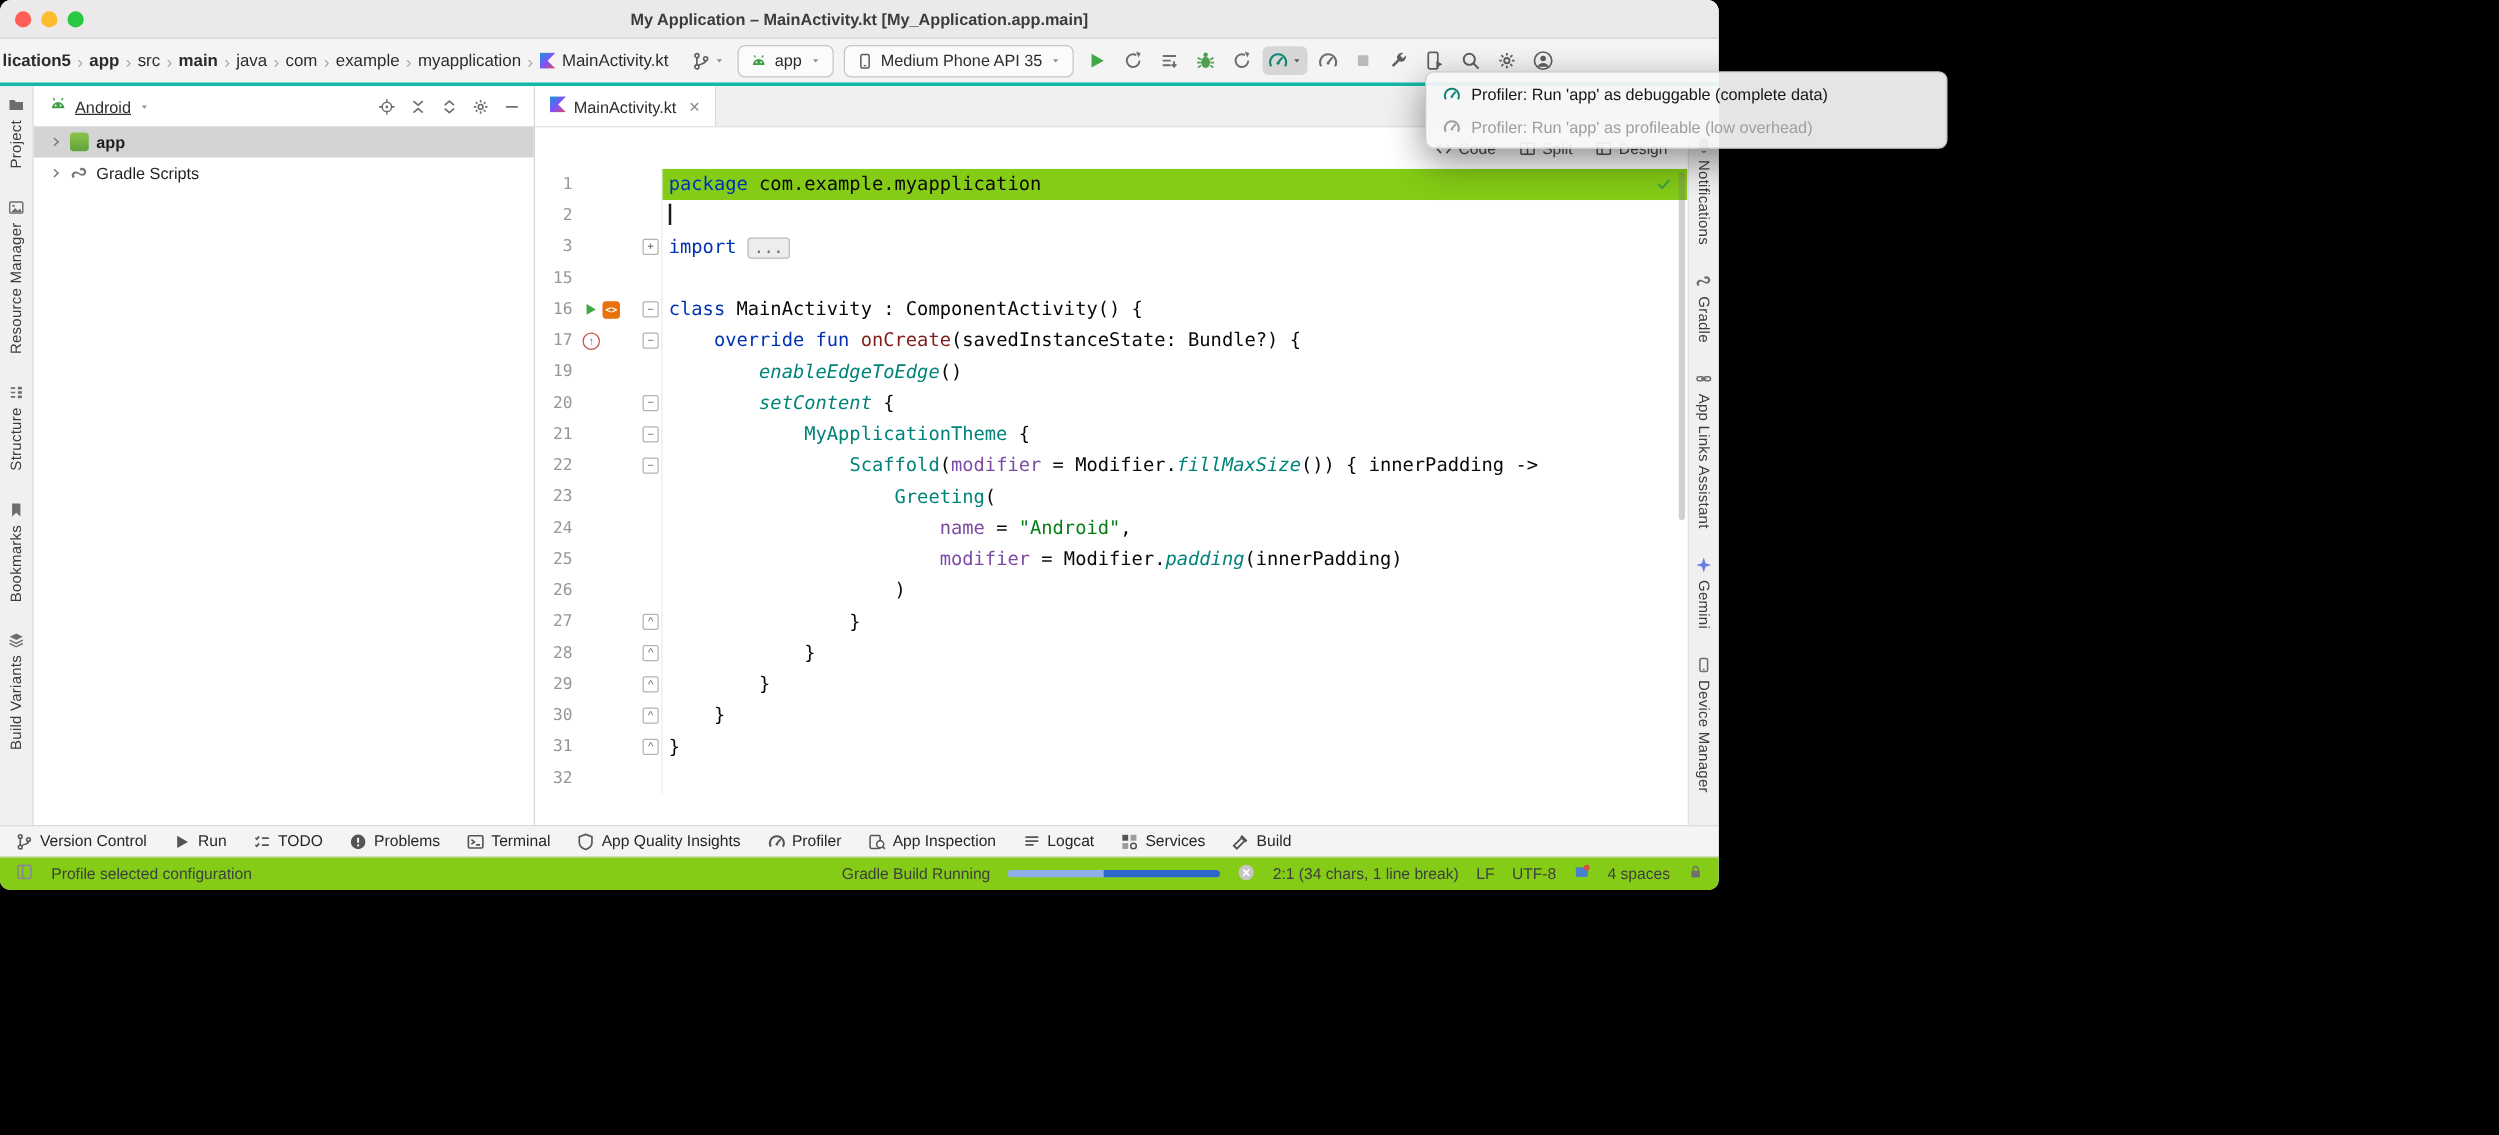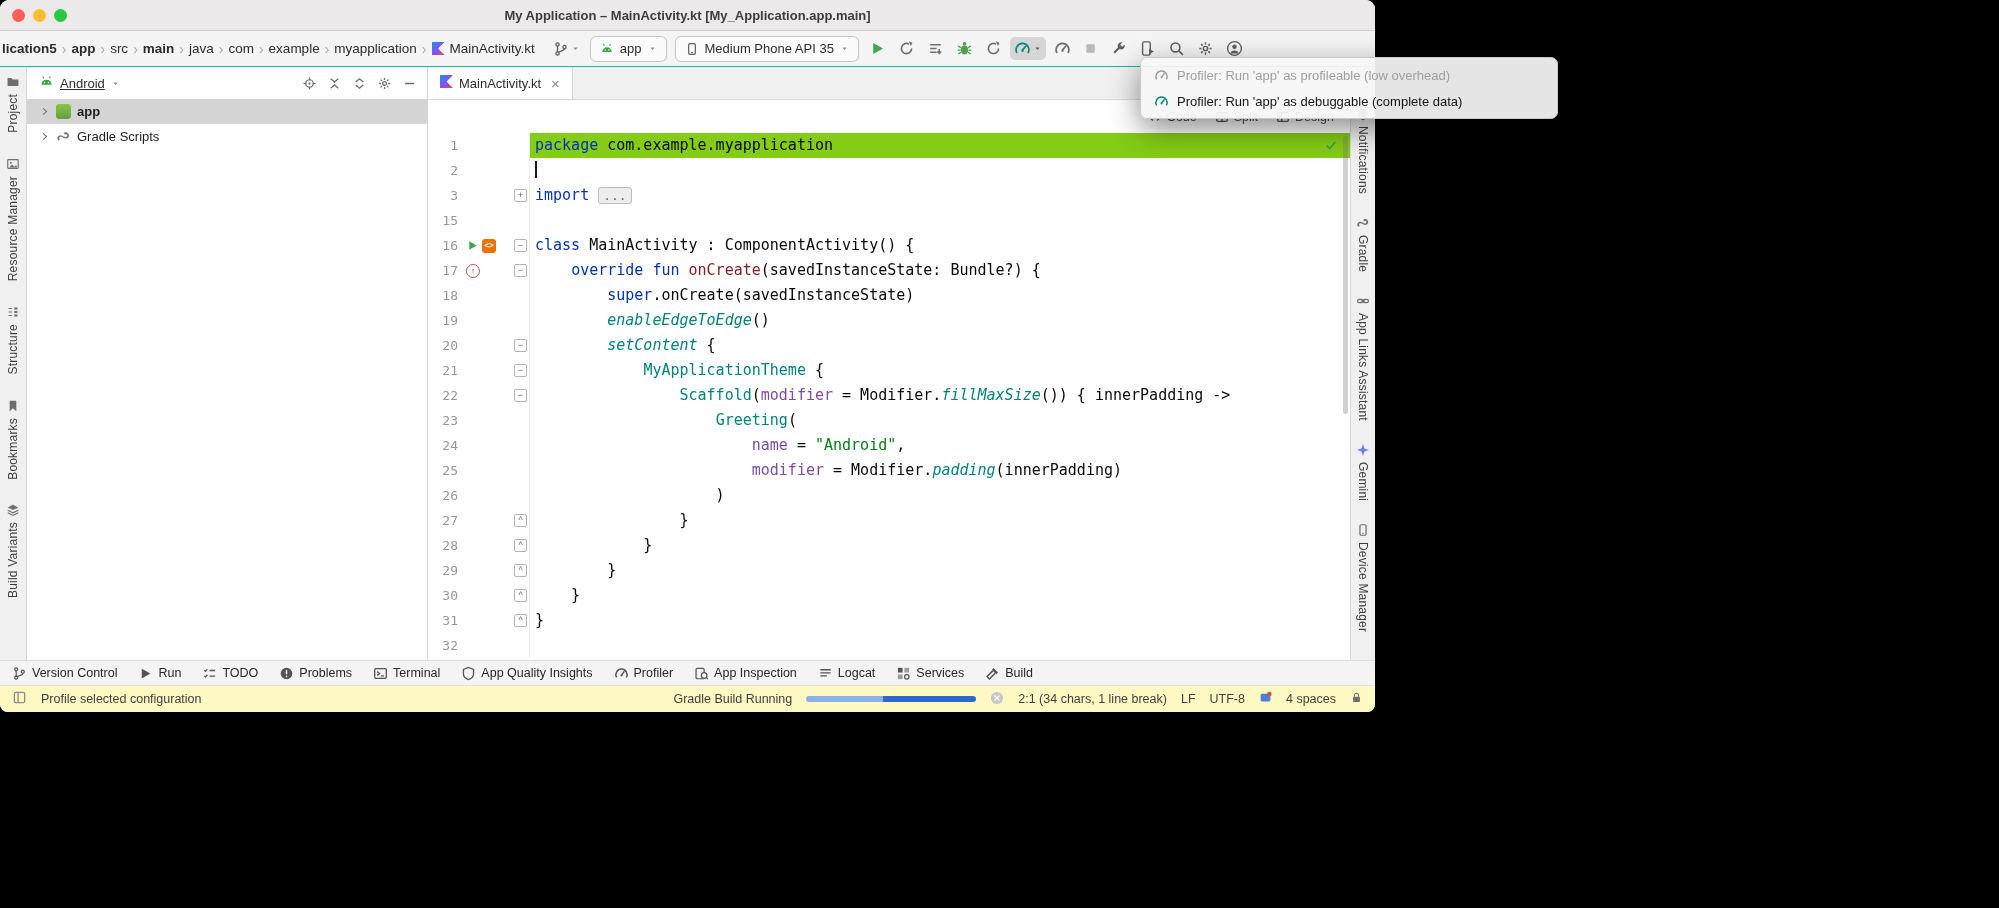--- a/index.html
+++ b/index.html
@@ -11,7 +11,7 @@
   .dot{width:13px;height:13px;border-radius:50%;}
   .title{position:absolute;left:0;right:0;text-align:center;font-size:13px;font-weight:bold;color:#3c3c3c;}
   
-  .toolbar{height:35px;flex:none;background:#f5f4f4;border-bottom:1px solid #14b8a6;display:flex;align-items:center;padding:0 8px 0 2px;}
+  .toolbar{height:35px;flex:none;background:#f5f4f4;border-bottom:3px solid #14b8a6;display:flex;align-items:center;padding:0 8px 0 2px;}
   .crumbs{display:flex;align-items:center;font-size:13.5px;color:#2c2c2c;white-space:nowrap;}
   .crumb{display:inline-flex;align-items:center;gap:5px;}
   .crumb.b{font-weight:bold;}

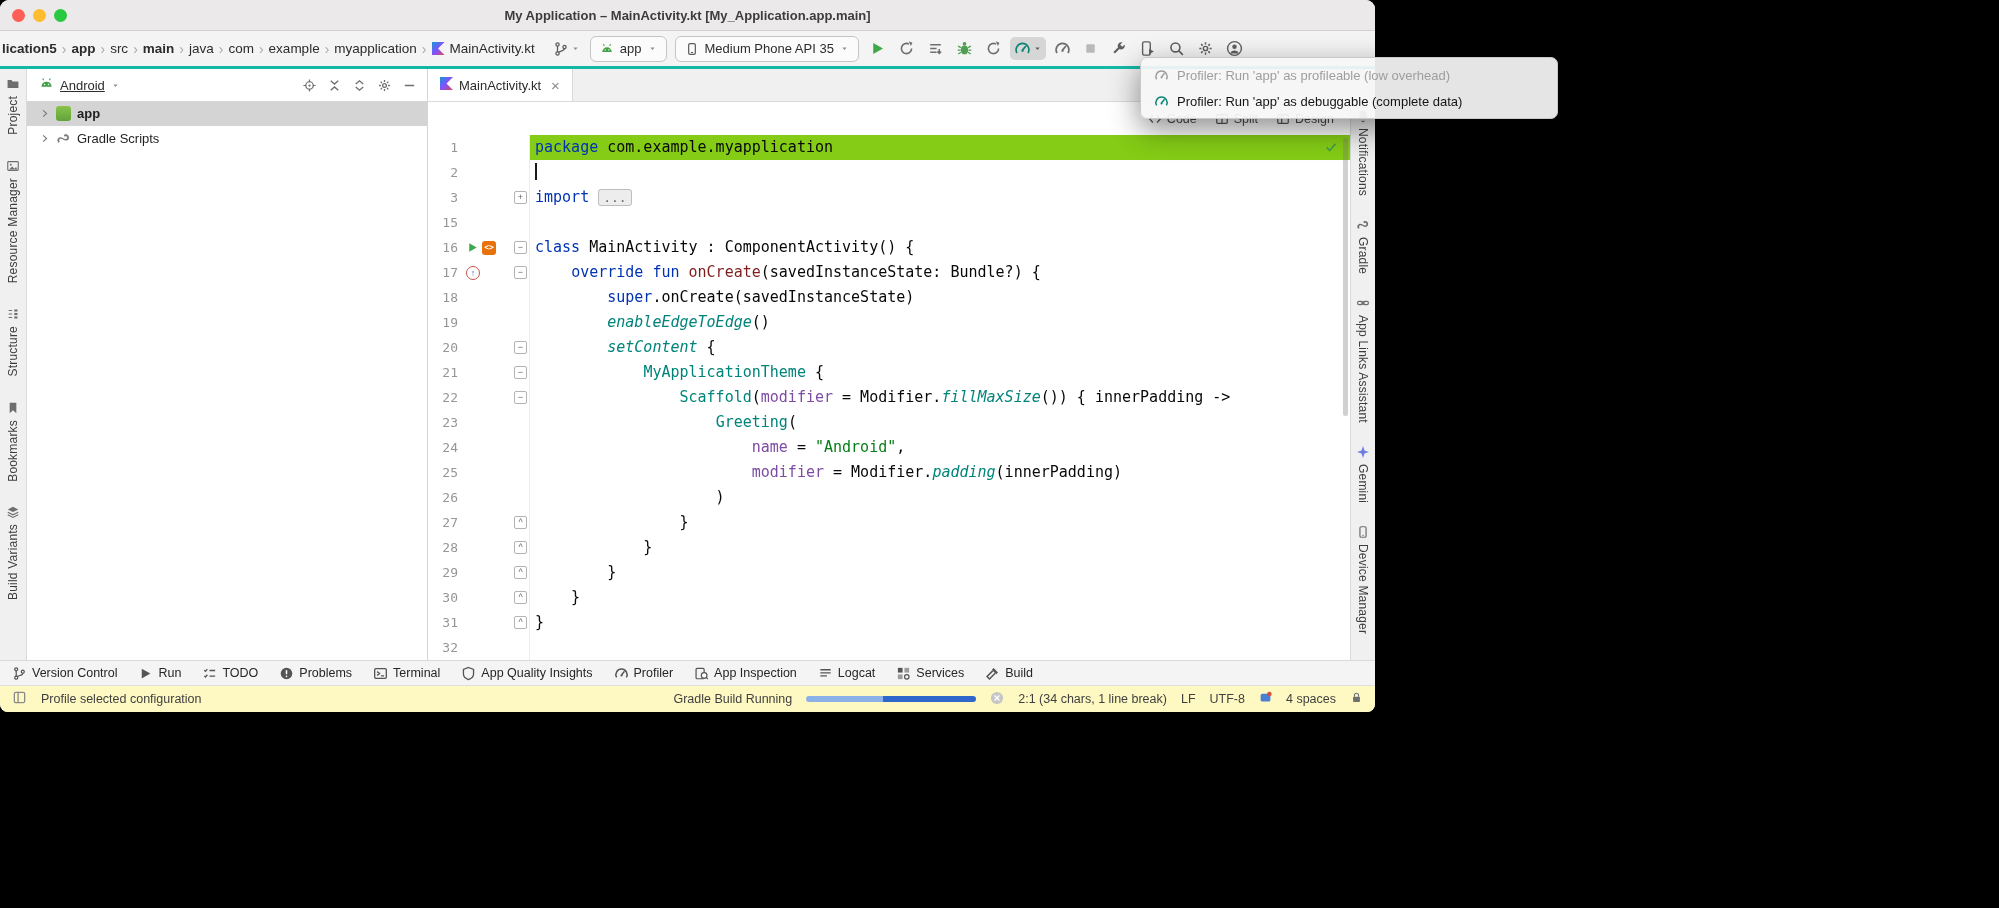--- a/index.html
+++ b/index.html
@@ -791,6 +791,16 @@
   </div>
 
   <div class="popup" id="popup">
+      <div class="popup-row">
+        <span class="ic" style="color:#0d8577;width:15px;height:15px">
+          <svg viewBox="0 0 16 16">
+            <path d="M2.8 12.2a6 6 0 1 1 10.4 0" fill="none" stroke="currentColor" stroke-width="1.6"></path>
+            <path d="M8 9.5 11.2 5.6" stroke="currentColor" stroke-width="1.6"></path>
+            <circle cx="8" cy="10" r="1.1" fill="currentColor"></circle>
+          </svg>
+        </span>
+        <span>Profiler: Run 'app' as debuggable (complete data)</span>
+      </div>
       <div class="popup-row dis">
         <span class="ic" style="color:#9e9e9e;width:15px;height:15px">
           <svg viewBox="0 0 16 16">
@@ -801,16 +811,6 @@
         </span>
         <span>Profiler: Run 'app' as profileable (low overhead)</span>
       </div>
-      <div class="popup-row">
-        <span class="ic" style="color:#0d8577;width:15px;height:15px">
-          <svg viewBox="0 0 16 16">
-            <path d="M2.8 12.2a6 6 0 1 1 10.4 0" fill="none" stroke="currentColor" stroke-width="1.6"></path>
-            <path d="M8 9.5 11.2 5.6" stroke="currentColor" stroke-width="1.6"></path>
-            <circle cx="8" cy="10" r="1.1" fill="currentColor"></circle>
-          </svg>
-        </span>
-        <span>Profiler: Run 'app' as debuggable (complete data)</span>
-      </div>
     </div>
 </div>
 

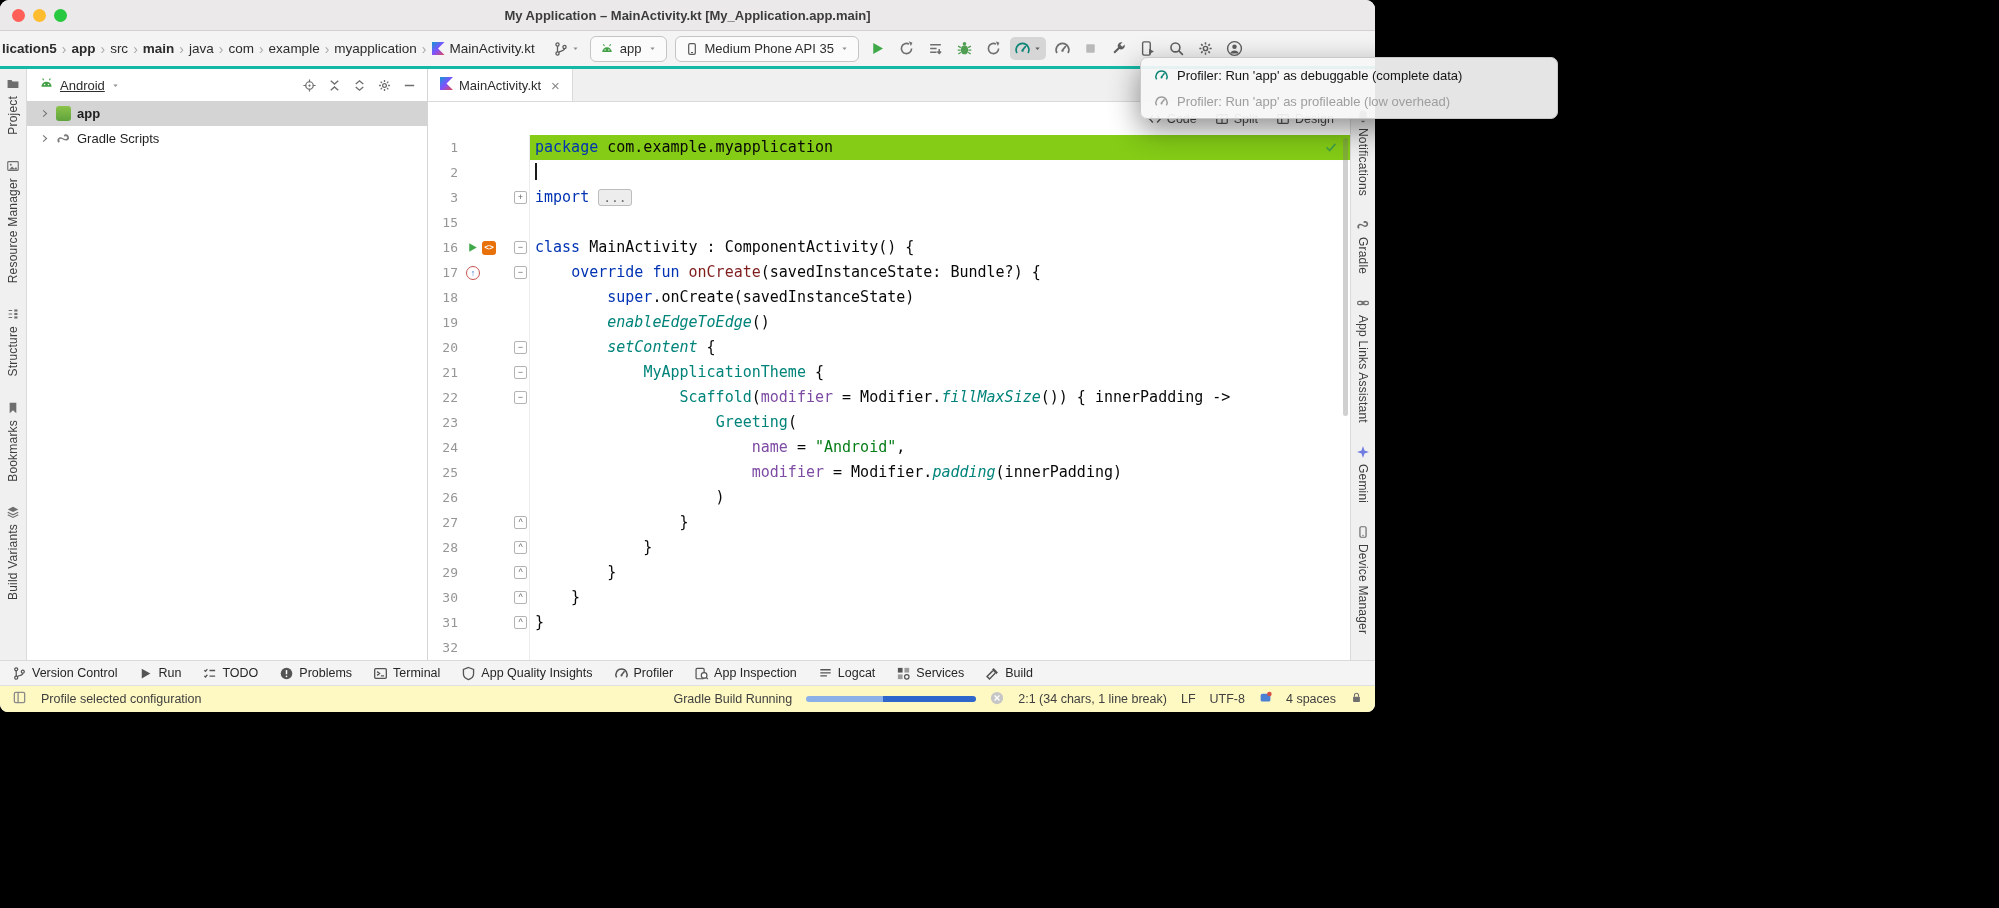--- a/index.html
+++ b/index.html
@@ -483,12 +483,6 @@
                 <span class="code-text"><span class="tk-pl">    </span><span class="tk-kw">override</span><span class="tk-pl"> </span><span class="tk-kw">fun</span><span class="tk-pl"> </span><span class="tk-fn">onCreate</span><span class="tk-pl">(savedInstanceState: Bundle?) {</span></span>
               </div>
               <div class="code-line">
-                <span class="ln">18</span>
-                <span class="gico"></span>
-                <span class="fold-col"></span>
-                <span class="code-text"><span class="tk-pl">        </span><span class="tk-kw">super</span><span class="tk-pl">.onCreate(savedInstanceState)</span></span>
-              </div>
-              <div class="code-line">
                 <span class="ln">19</span>
                 <span class="gico"></span>
                 <span class="fold-col"></span>

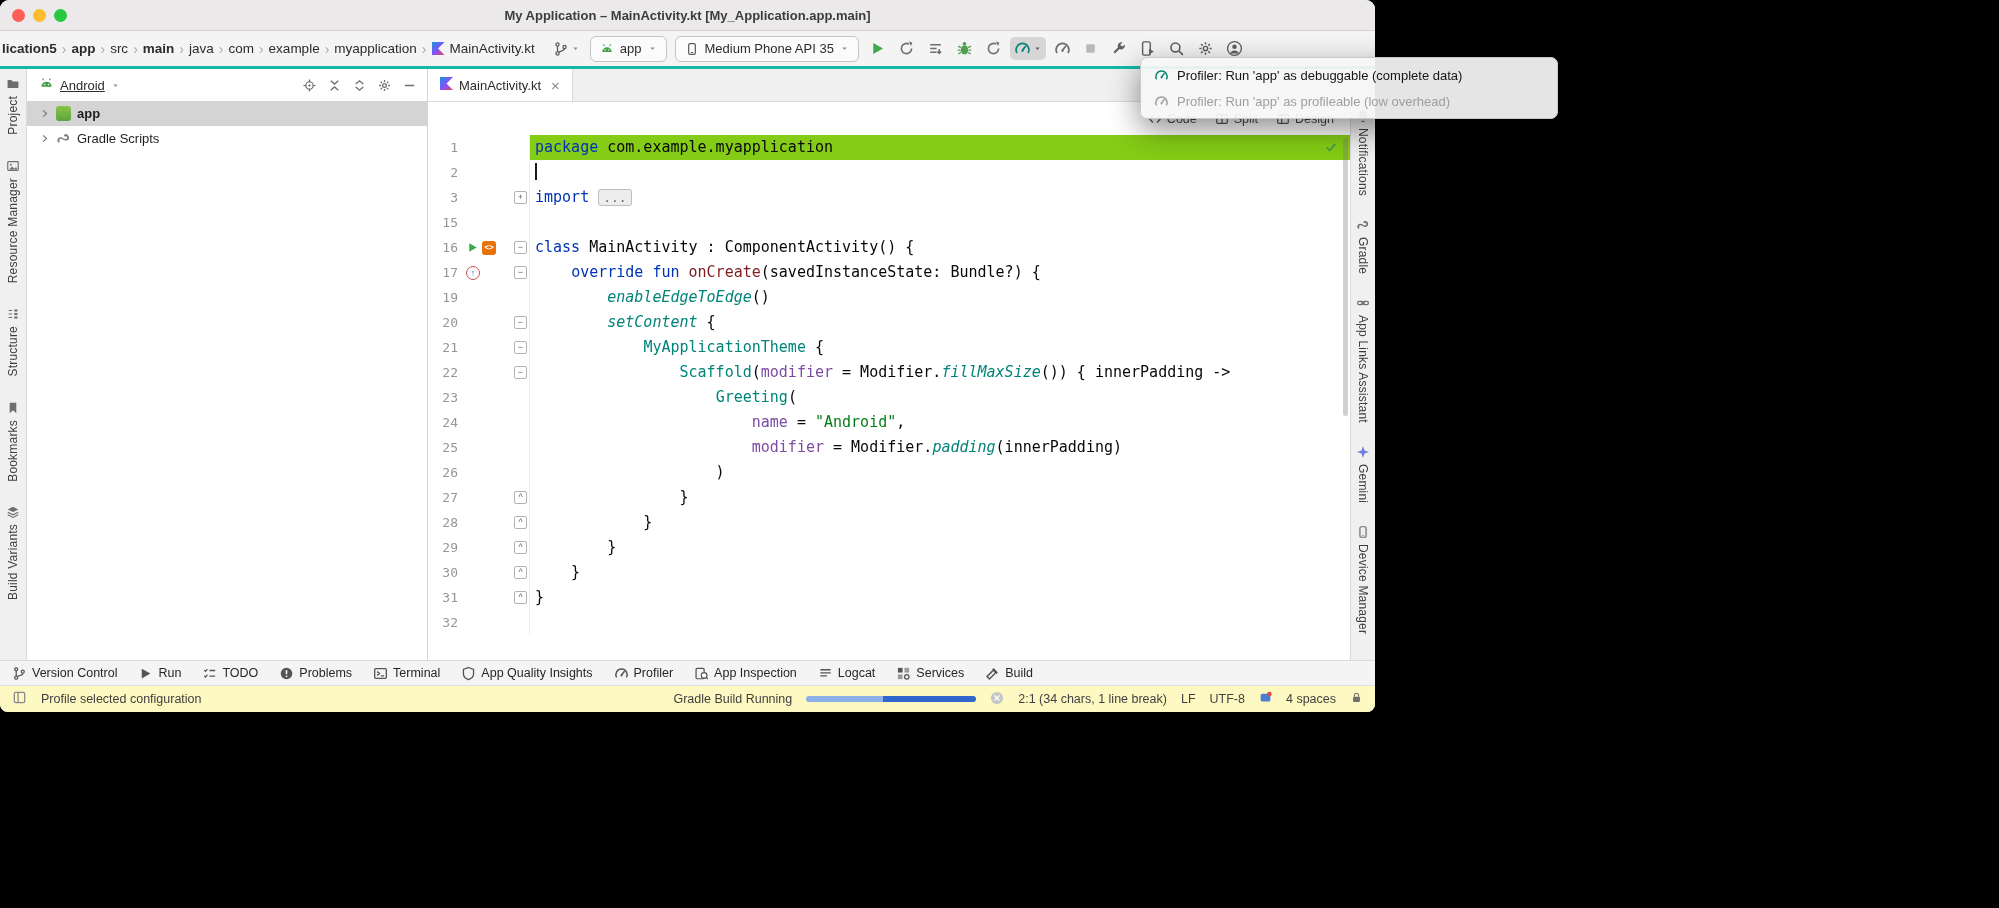--- a/index.html
+++ b/index.html
@@ -61,7 +61,7 @@
   
   .bottombar{height:24px;flex:none;border-top:1px solid #dadada;background:#f5f4f4;display:flex;align-items:center;gap:21px;padding:0 12px;white-space:nowrap;}
   .bb-item{display:inline-flex;align-items:center;gap:5px;font-size:12.5px;color:#262626;}
-  .statusbar{height:26px;flex:none;border-top:1px solid #e1e0e0;background:#fef9c3;display:flex;align-items:center;gap:14px;padding:0 12px;font-size:12.5px;color:#3f3f3f;white-space:nowrap;justify-content:space-between;}
+  .statusbar{height:26px;flex:none;border-top:1px solid #e1e0e0;background:#84cc16;display:flex;align-items:center;gap:14px;padding:0 12px;font-size:12.5px;color:#3f3f3f;white-space:nowrap;justify-content:space-between;}
   .flex{flex:1;}
   .progress{width:170px;height:6px;border-radius:3px;overflow:hidden;display:inline-flex;}
   .p1{width:45%;background:#8cb0e8;}

